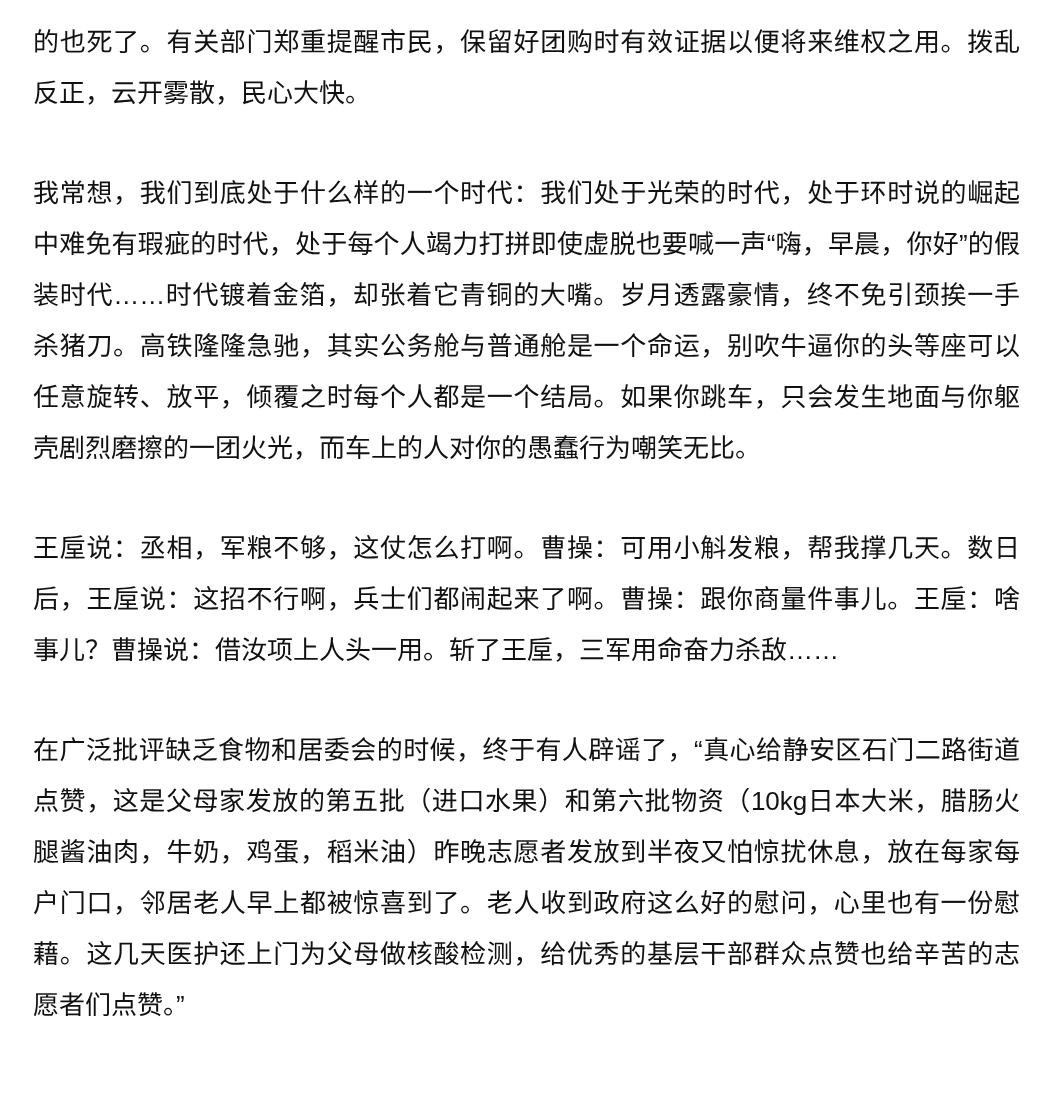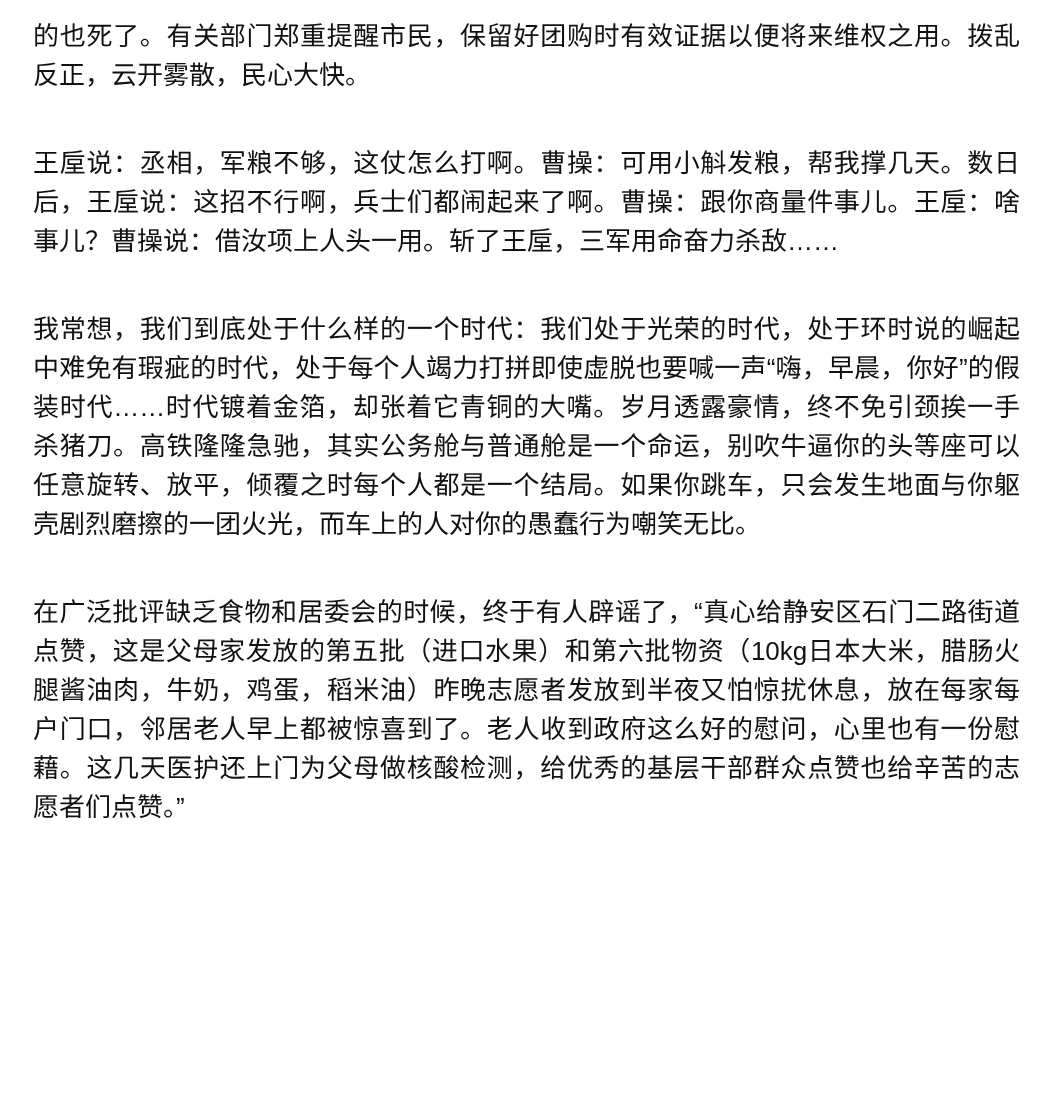--- a/index.html
+++ b/index.html
@@ -18,7 +18,7 @@
     padding: 17px 32px 40px 33px;
     color: #111111;
     font-size: 26px;
-    line-height: 39px;
+    line-height: 51px;
     text-align: justify;
     text-justify: inter-ideograph;
     word-break: break-all;

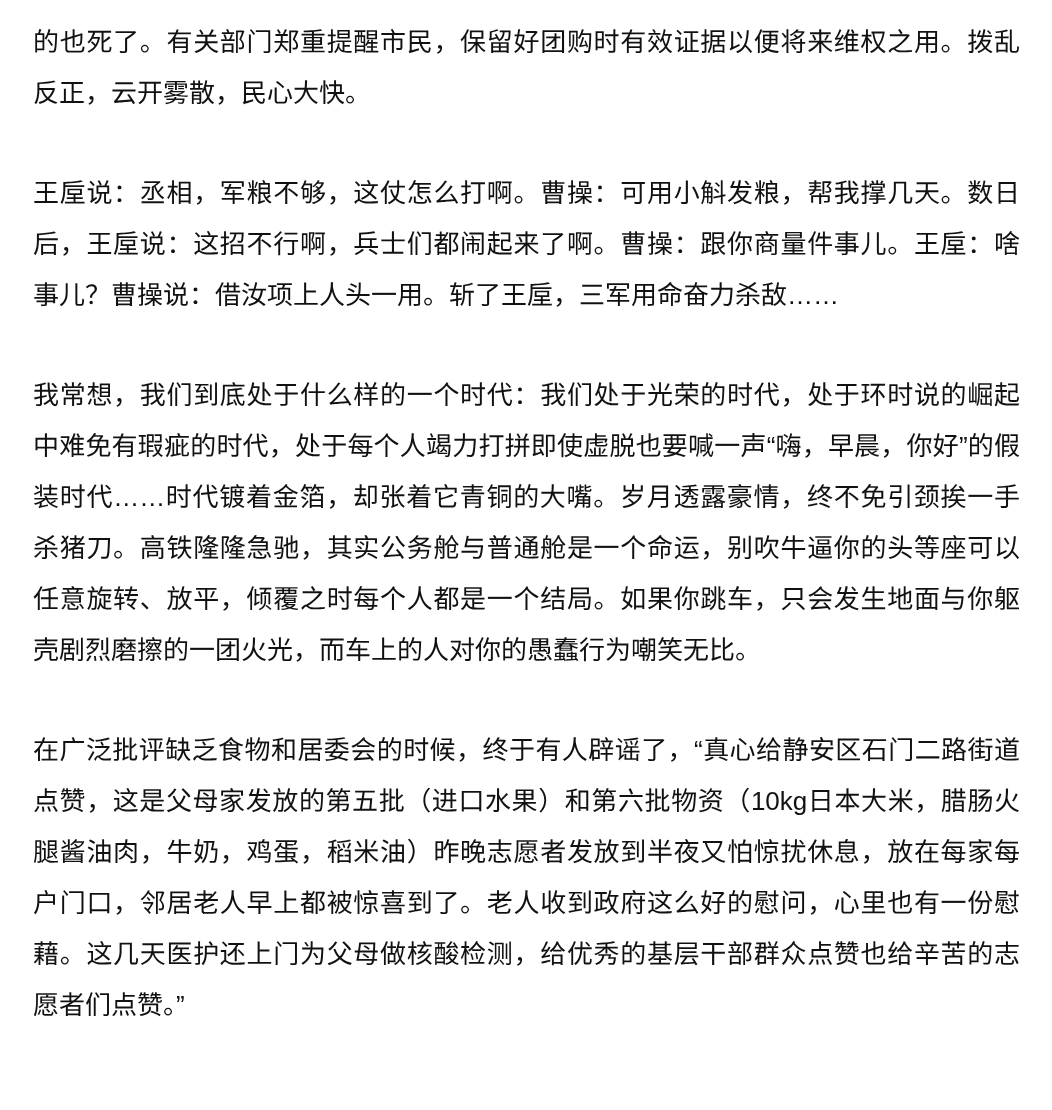--- a/index.html
+++ b/index.html
@@ -36,8 +36,8 @@
 
 <main class="article" style="color: rgb(17, 17, 17);">
   <p>的也死了。有关部门郑重提醒市民，保留好团购时有效证据以便将来维权之用。拨乱反正，云开雾散，民心大快。</p>
+  <p>我常想，我们到底处于什么样的一个时代：我们处于光荣的时代，处于环时说的崛起中难免有瑕疵的时代，处于每个人竭力打拼即使虚脱也要喊一声“嗨，早晨，你好”的假装时代……时代镀着金箔，却张着它青铜的大嘴。岁月透露豪情，终不免引颈挨一手杀猪刀。高铁隆隆急驰，其实公务舱与普通舱是一个命运，别吹牛逼你的头等座可以任意旋转、放平，倾覆之时每个人都是一个结局。如果你跳车，只会发生地面与你躯壳剧烈磨擦的一团火光，而车上的人对你的愚蠢行为嘲笑无比。</p>
   <p>王垕说：丞相，军粮不够，这仗怎么打啊。曹操：可用小斛发粮，帮我撑几天。数日后，王垕说：这招不行啊，兵士们都闹起来了啊。曹操：跟你商量件事儿。王垕：啥事儿？曹操说：借汝项上人头一用。斩了王垕，三军用命奋力杀敌……</p>
-  <p>我常想，我们到底处于什么样的一个时代：我们处于光荣的时代，处于环时说的崛起中难免有瑕疵的时代，处于每个人竭力打拼即使虚脱也要喊一声“嗨，早晨，你好”的假装时代……时代镀着金箔，却张着它青铜的大嘴。岁月透露豪情，终不免引颈挨一手杀猪刀。高铁隆隆急驰，其实公务舱与普通舱是一个命运，别吹牛逼你的头等座可以任意旋转、放平，倾覆之时每个人都是一个结局。如果你跳车，只会发生地面与你躯壳剧烈磨擦的一团火光，而车上的人对你的愚蠢行为嘲笑无比。</p>
   <p>在广泛批评缺乏食物和居委会的时候，终于有人辟谣了，“真心给静安区石门二路街道点赞，这是父母家发放的第五批（进口水果）和第六批物资（10kg日本大米，腊肠火腿酱油肉，牛奶，鸡蛋，稻米油）昨晚志愿者发放到半夜又怕惊扰休息，放在每家每户门口，邻居老人早上都被惊喜到了。老人收到政府这么好的慰问，心里也有一份慰藉。这几天医护还上门为父母做核酸检测，给优秀的基层干部群众点赞也给辛苦的志愿者们点赞。”</p>
 </main>
 

